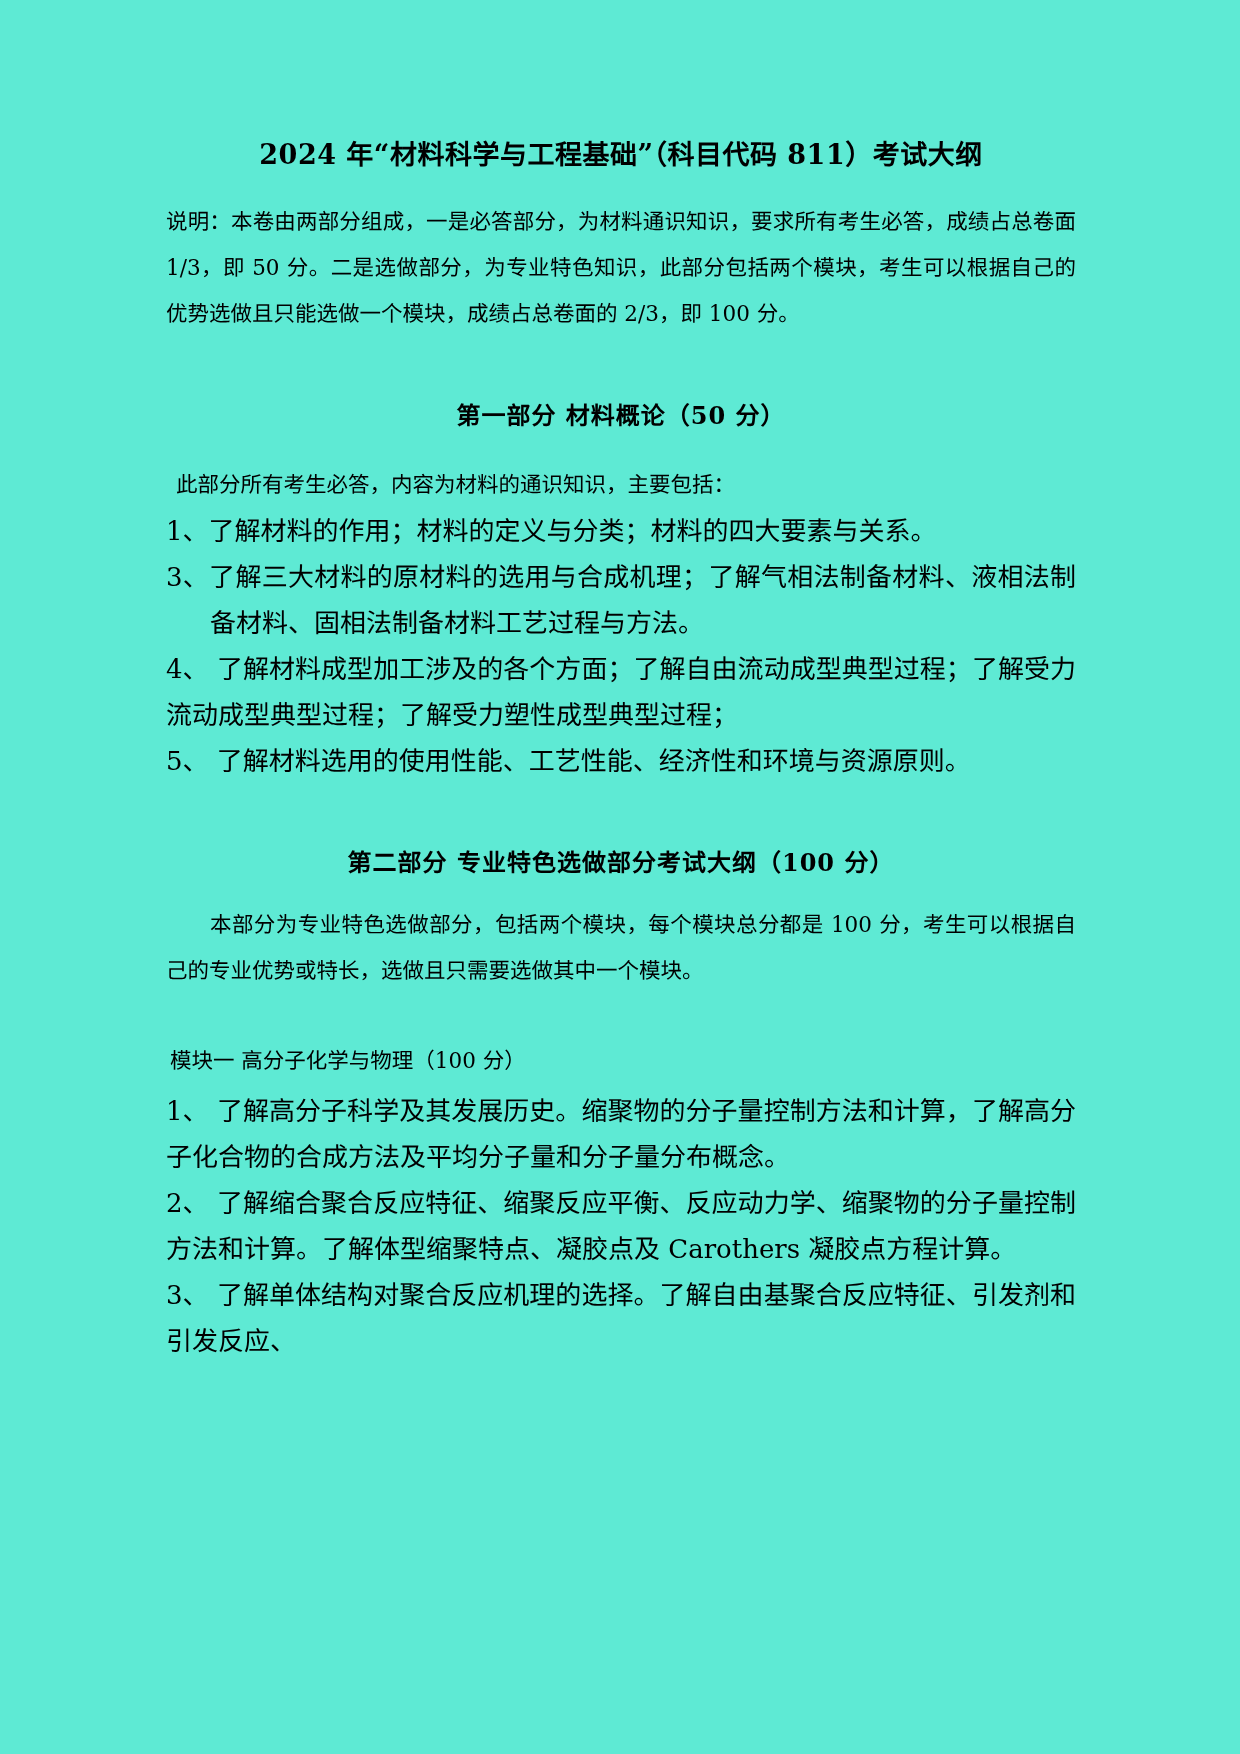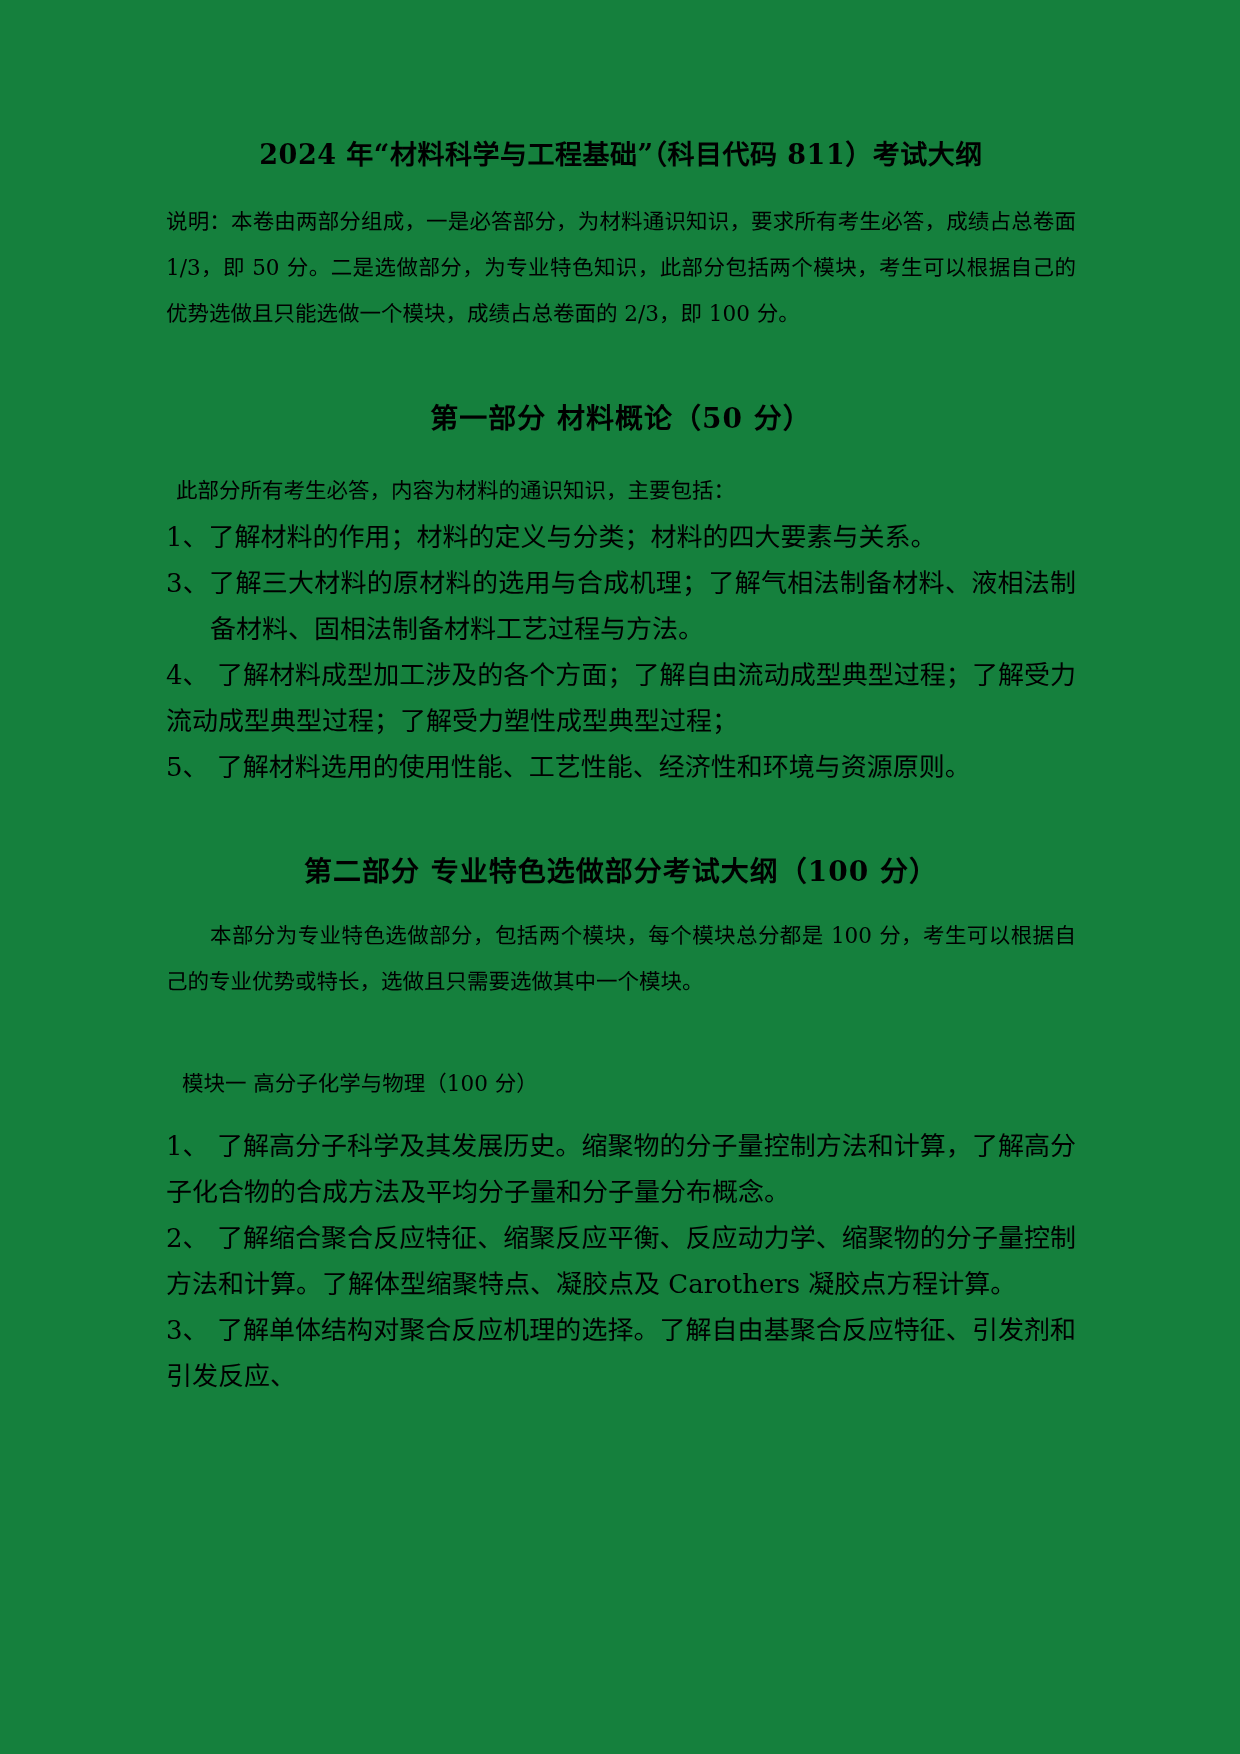--- a/index.html
+++ b/index.html
@@ -17,7 +17,7 @@
     width: 1240px;
     height: 1754px;
     margin: 0 auto;
-    background: #15803d;
+    background: #5eead4;
     box-sizing: border-box;
     overflow: hidden;
   }

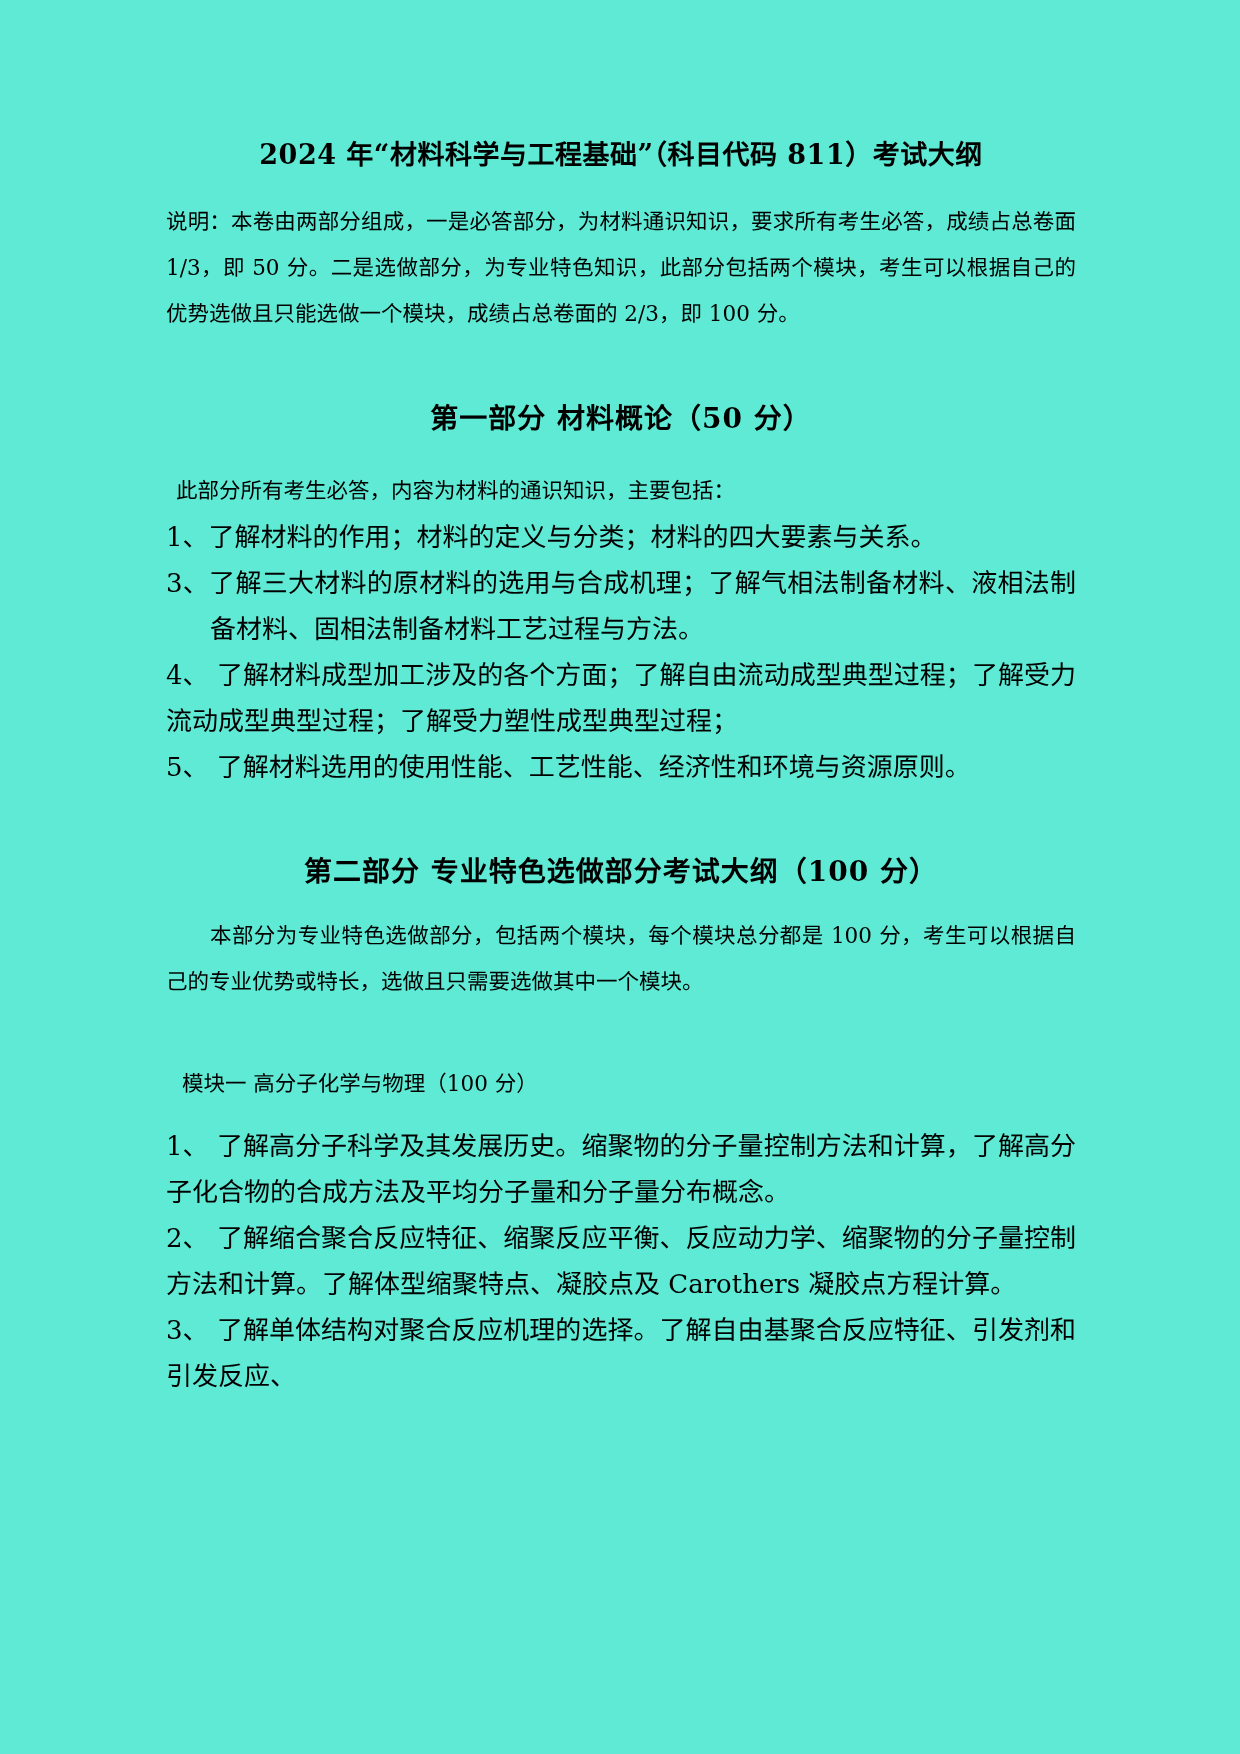--- a/index.html
+++ b/index.html
@@ -51,7 +51,7 @@
   }
 
   .section-heading {
-    font-size: 28px;
+    font-size: 24px;
     font-weight: bold;
     text-align: center;
     margin: 0;

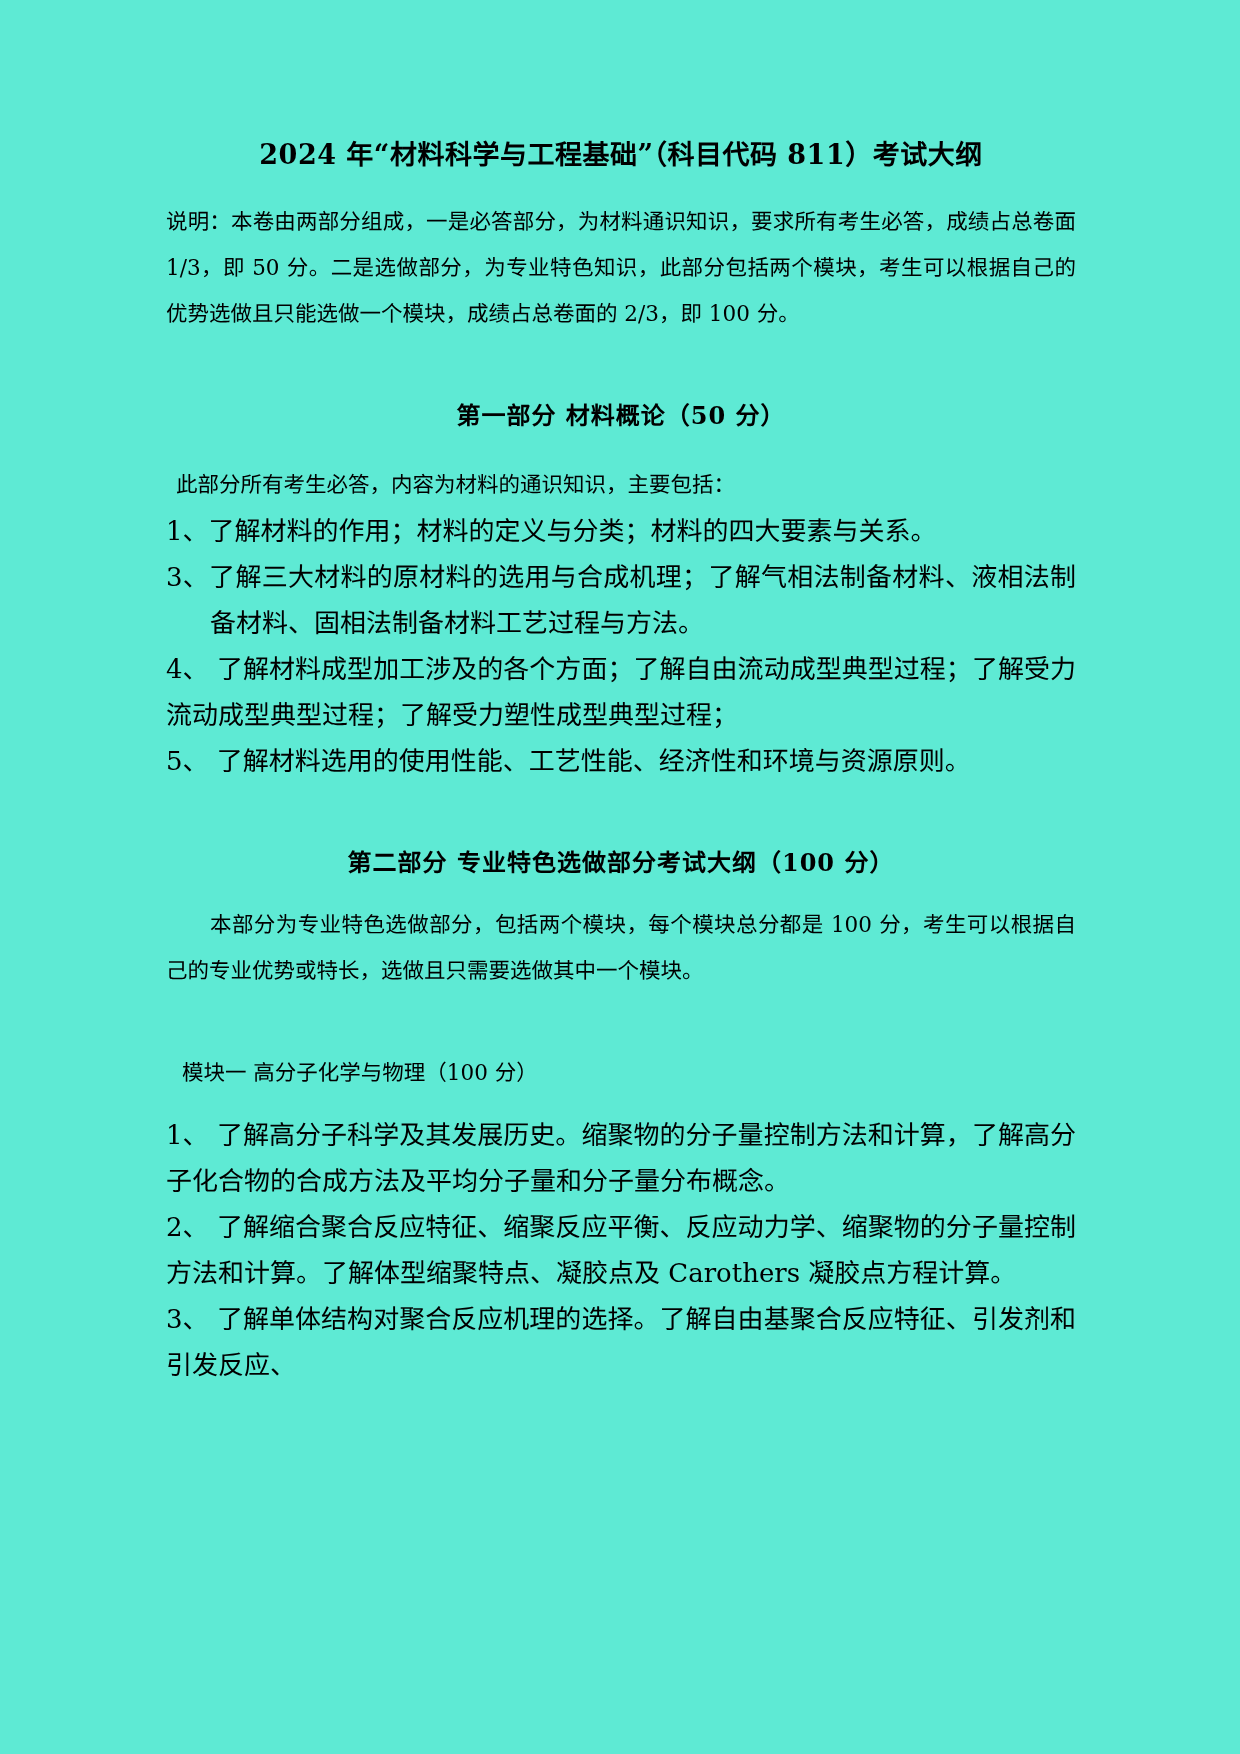--- a/index.html
+++ b/index.html
@@ -96,7 +96,7 @@
   .module-heading {
     font-size: 21.5px;
     line-height: 46px;
-    margin: 16px;
+    margin: 4px;
   }
   .spacer-md { height: 40px; }
 </style>

